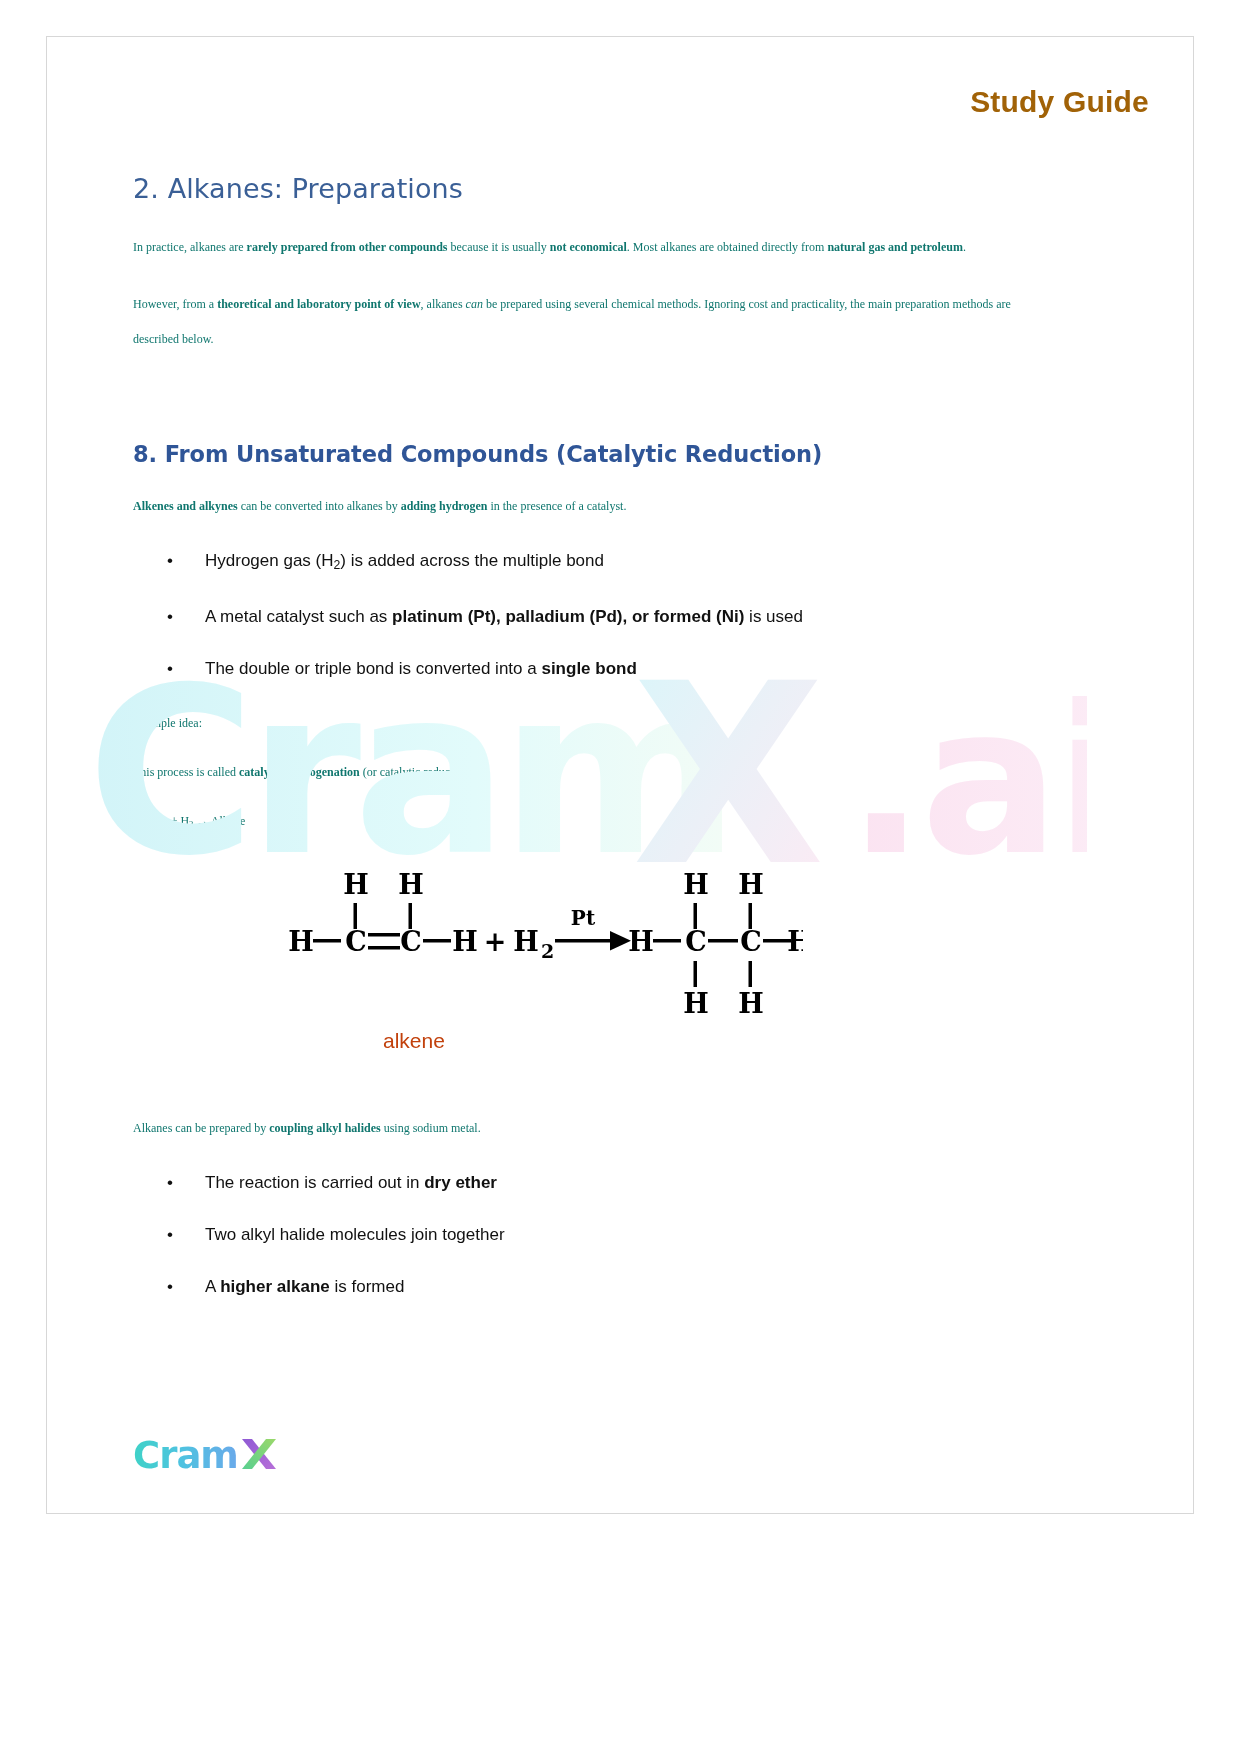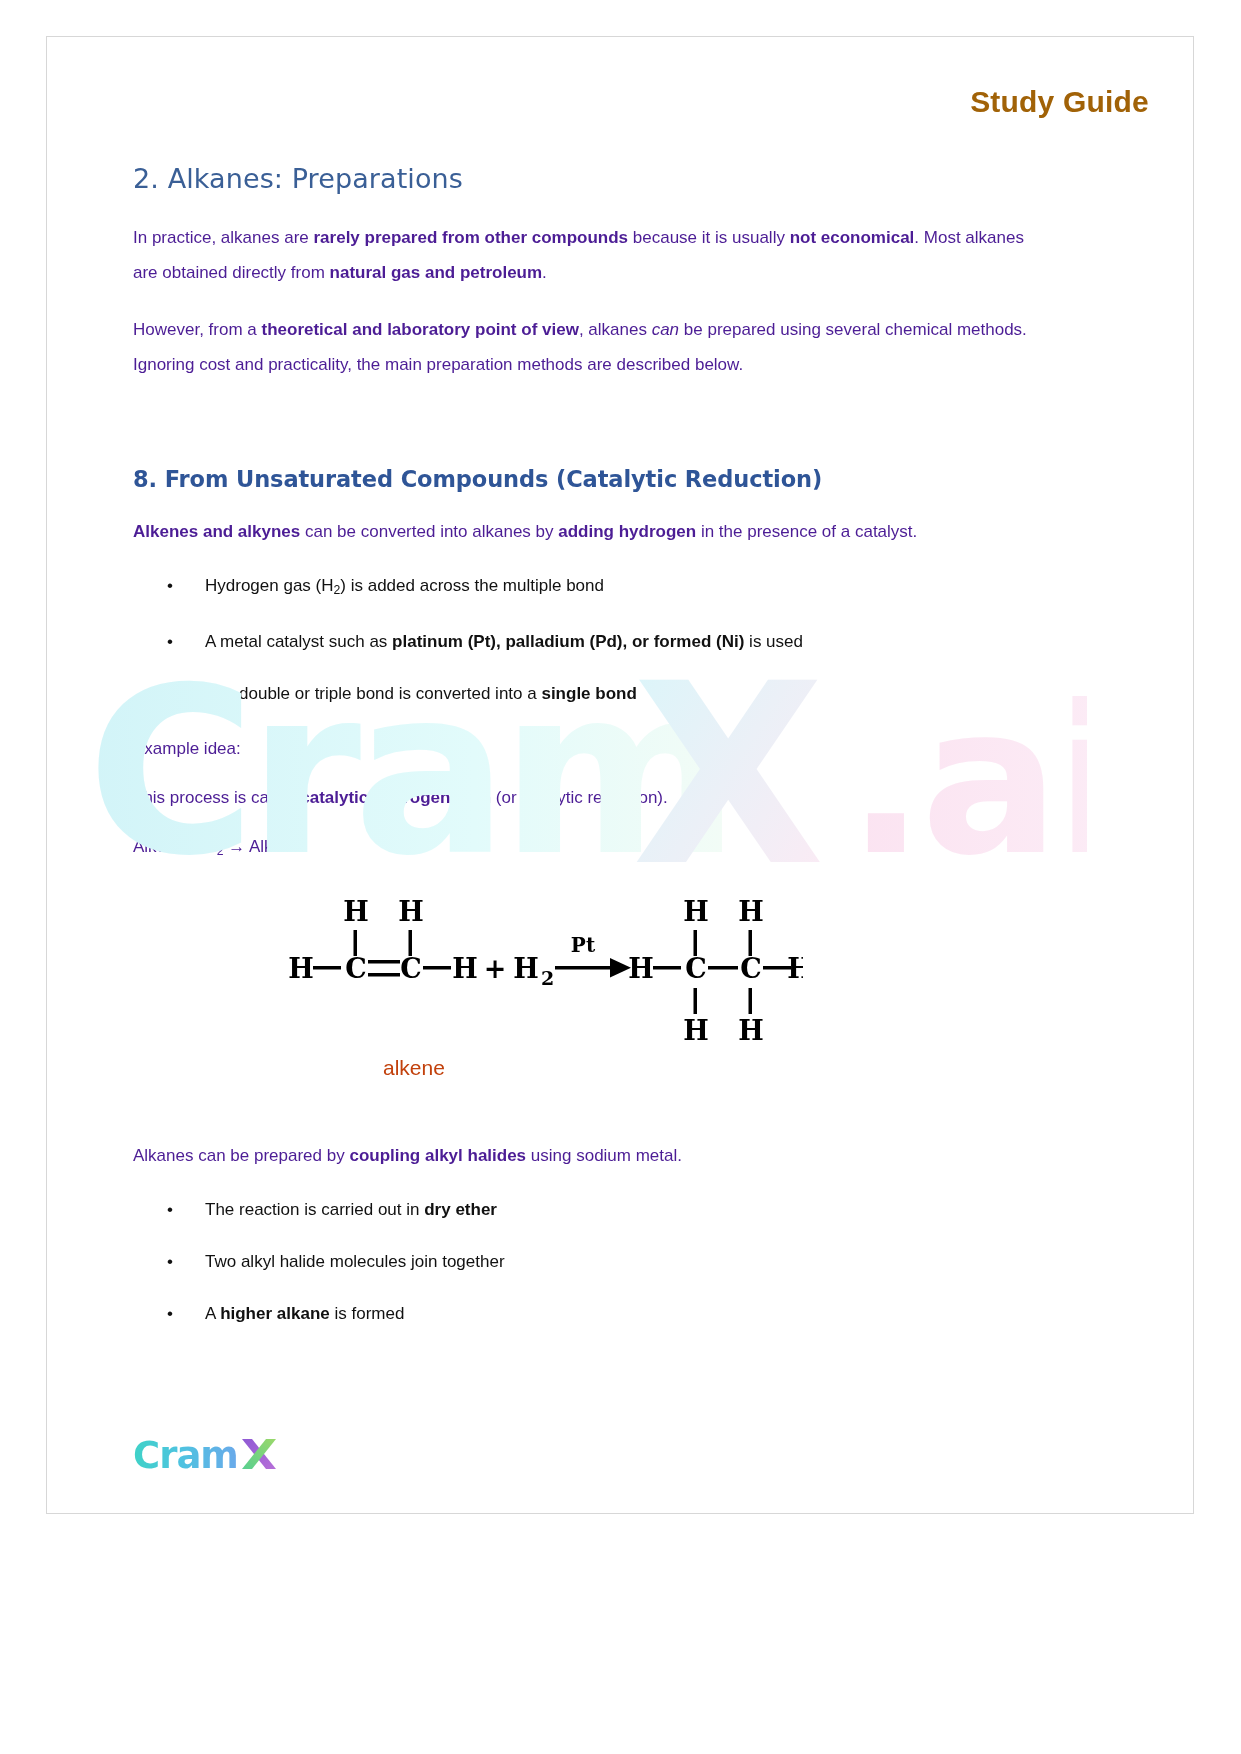--- a/index.html
+++ b/index.html
@@ -51,7 +51,7 @@
     font-weight: 400;
     font-size: 27px;
     color: #3a5f96;
-    margin: 0 0 26px 0;
+    margin: 10px 0 26px 0;
     letter-spacing: 0.1px;
   }
   h2.section-title {

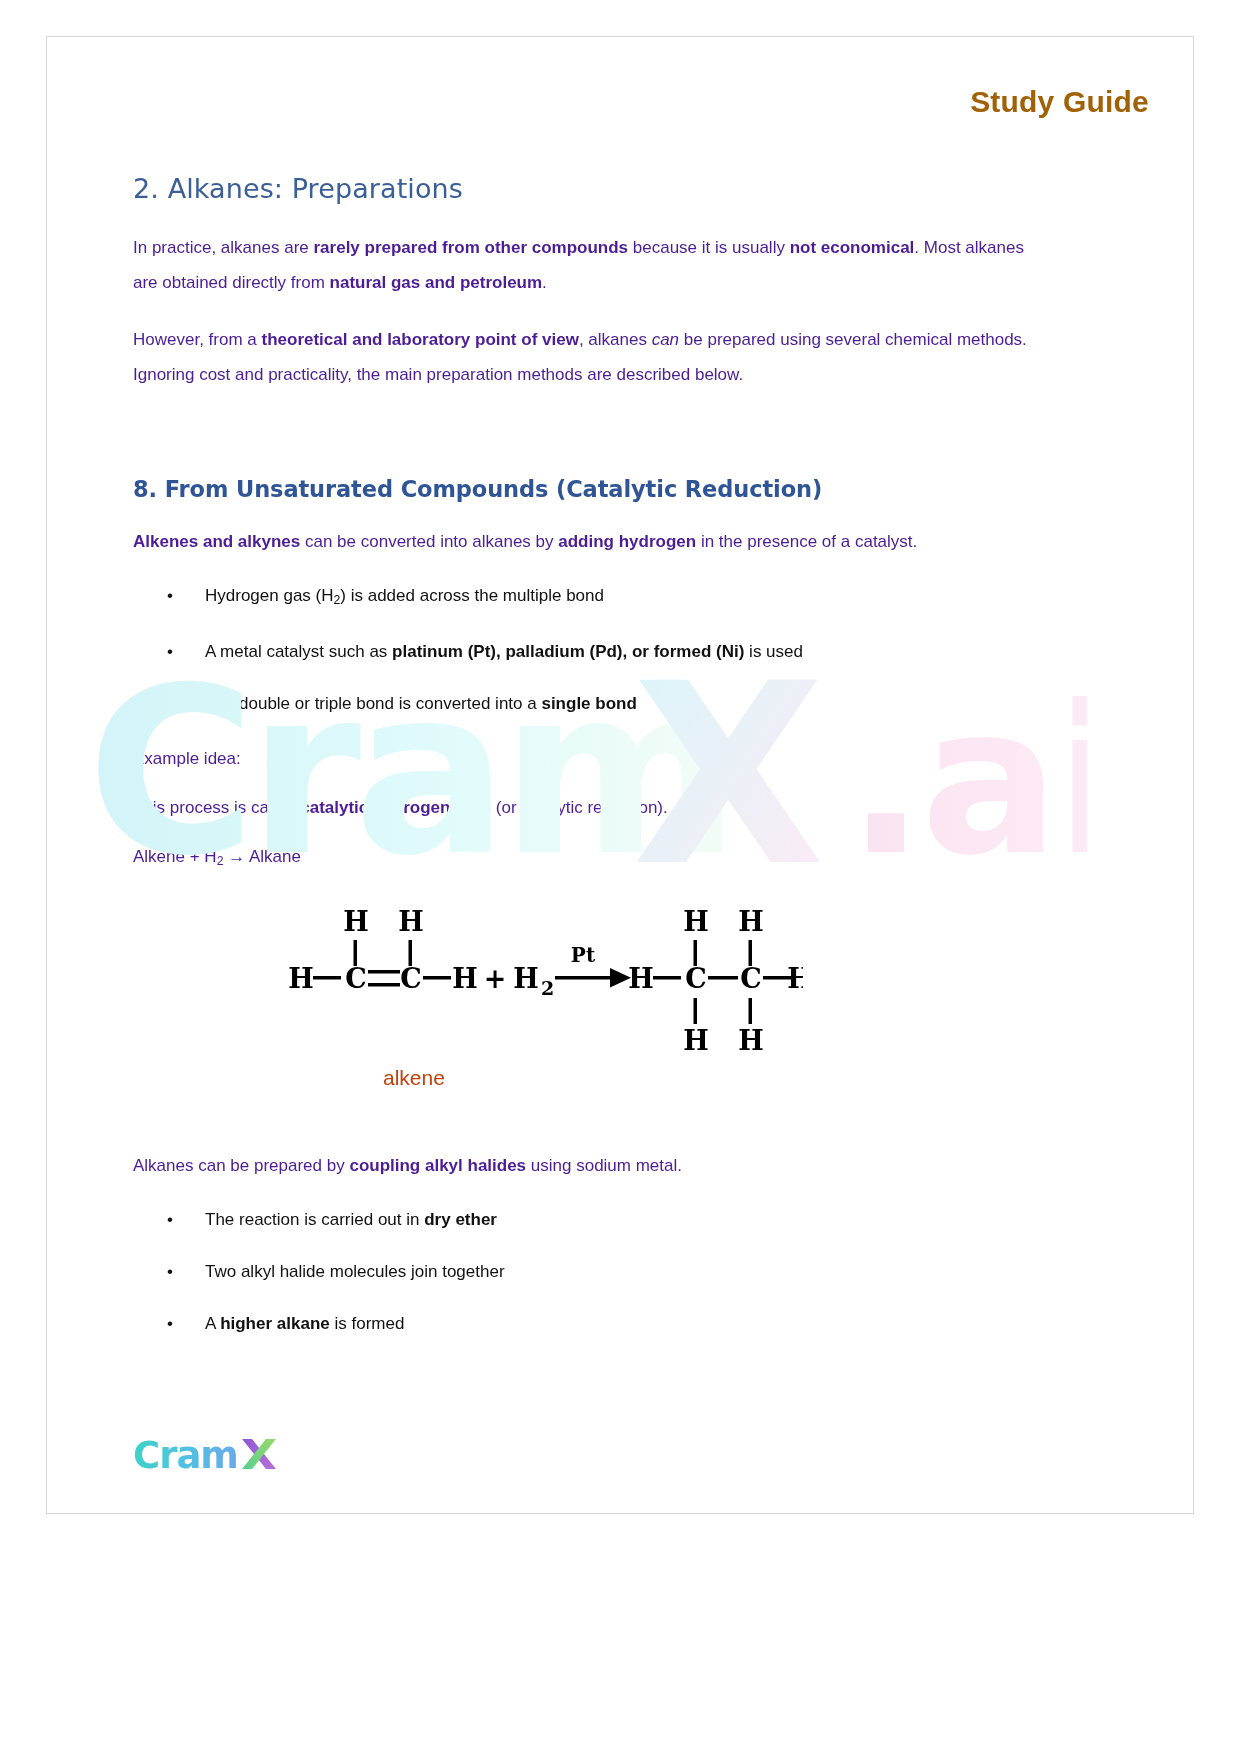--- a/index.html
+++ b/index.html
@@ -63,10 +63,10 @@
     letter-spacing: -0.1px;
   }
   p.para {
-    font-family: Liberation Sans, sans-serif;
-    font-size: 17px;
+    font-family: Liberation Serif, serif;
+    font-size: 12px;
     line-height: 35px;
-    color: #4c1d95;
+    color: #0f766e;
     margin: 0 0 22px 0;
   }
   p.tight {

